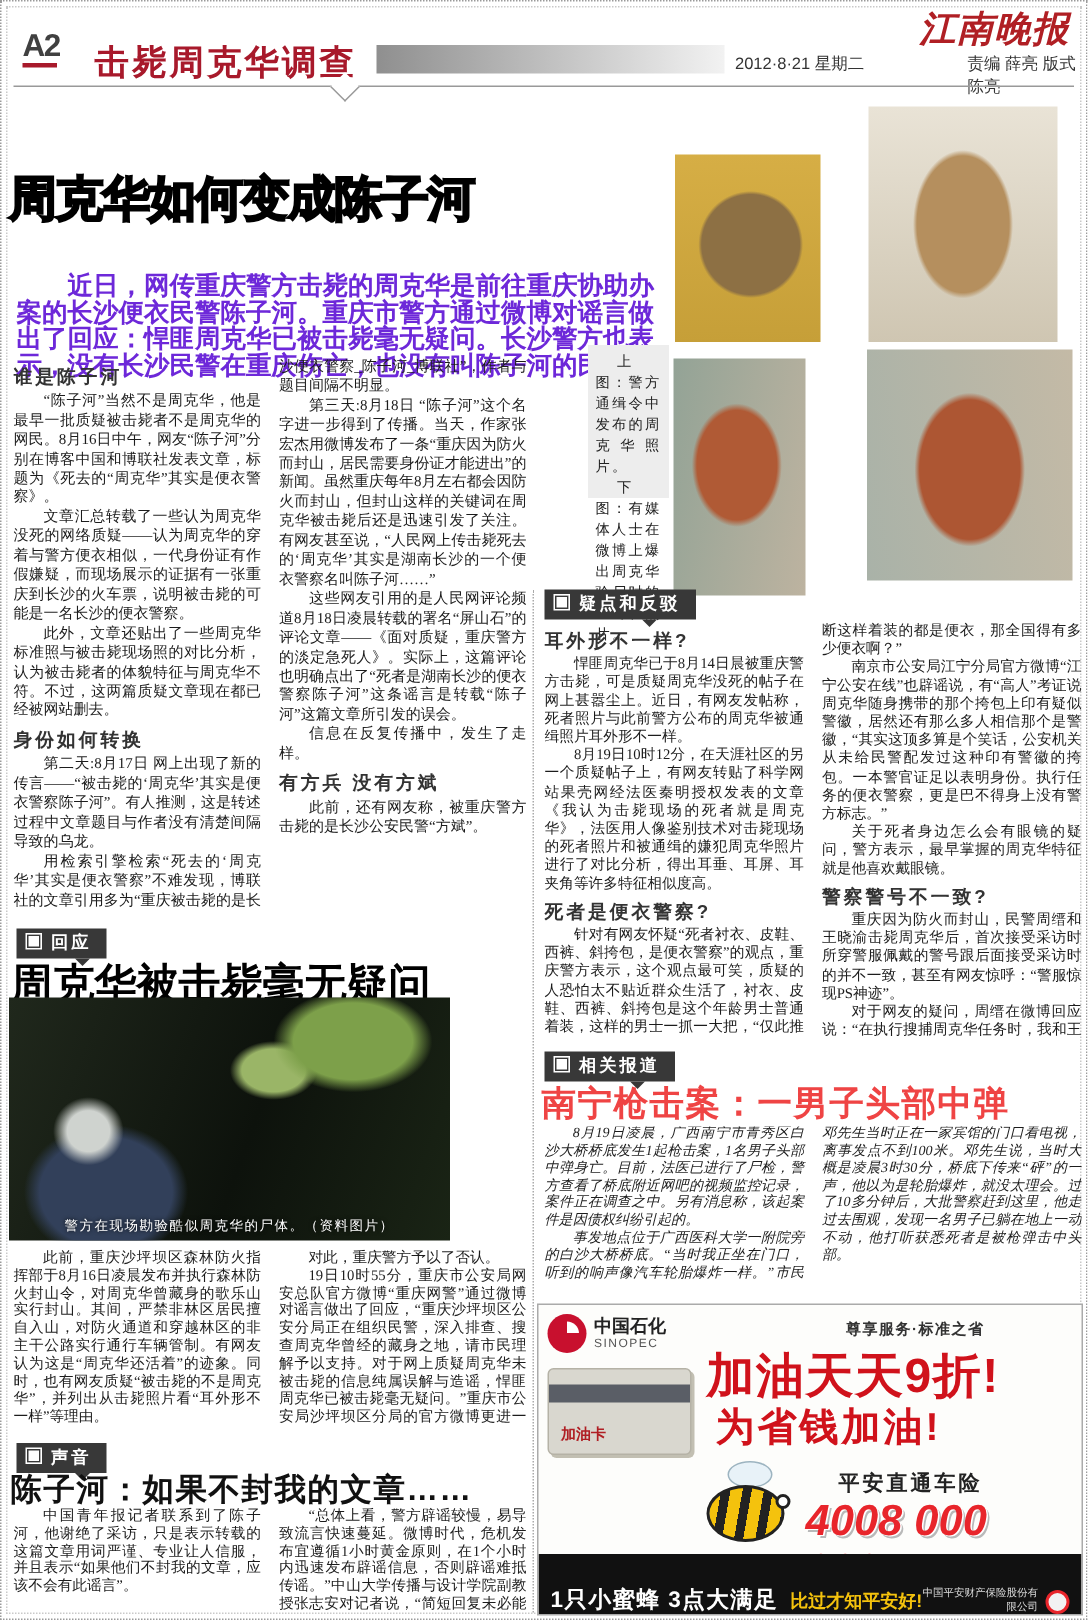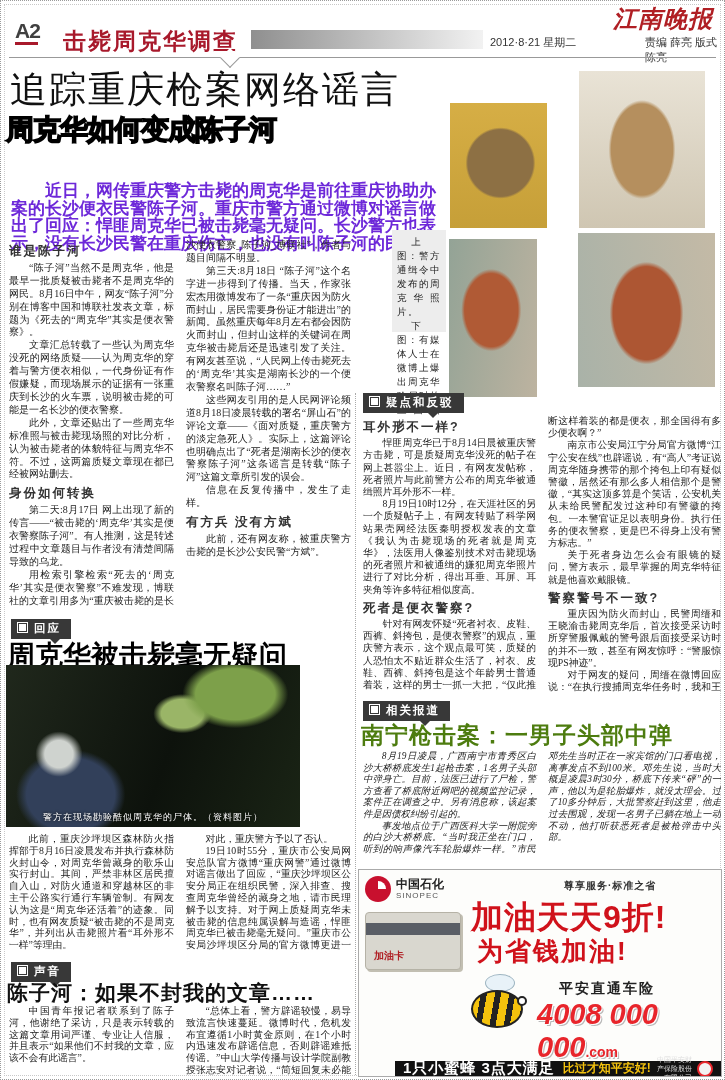--- a/index.html
+++ b/index.html
@@ -154,7 +154,6 @@
   <div class="m-rule"></div>
   <div class="m-notch"></div>
 
-  <div class="kicker">追踪重庆枪案网络谣言</div>
   <div class="headline">周克华如何变成陈子河</div>
   <div class="lede">近日，网传重庆警方击毙的周克华是前往重庆协助办案的长沙便衣民警陈子河。重庆市警方通过微博对谣言做出了回应：悍匪周克华已被击毙毫无疑问。长沙警方也表示，没有长沙民警在重庆伤亡，也没有叫陈子河的民警。</div>
 

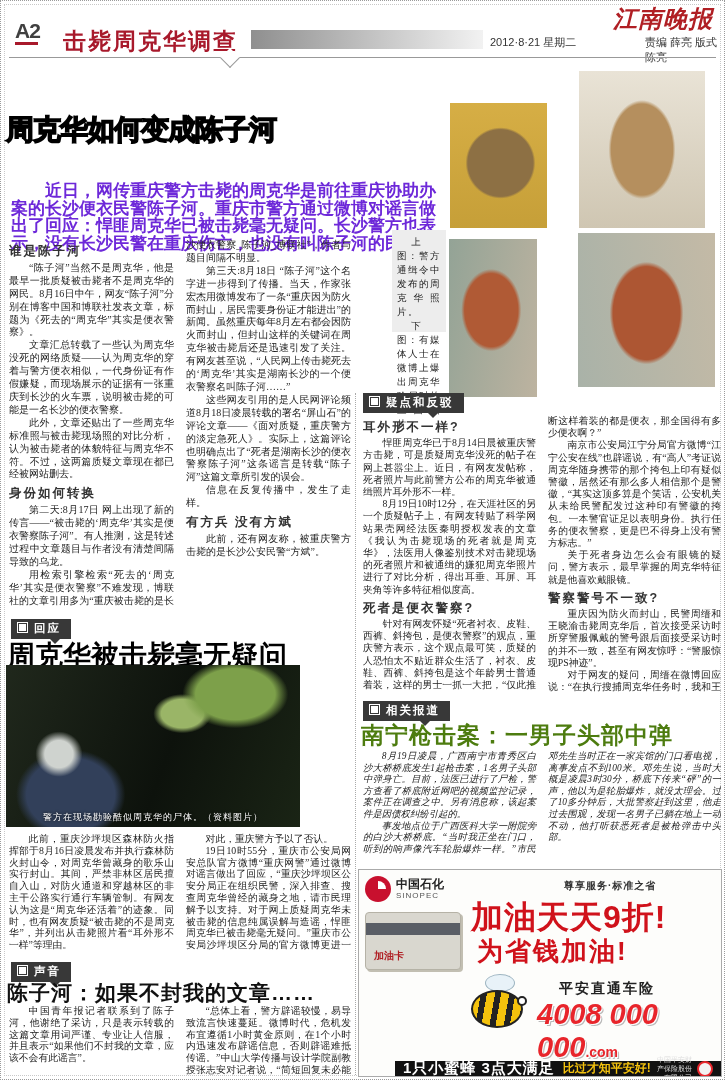--- a/index.html
+++ b/index.html
@@ -31,7 +31,7 @@
   .kicker { position:absolute; left:9px; top:64px; font-family:"Liberation Sans",sans-serif;
             font-size:37px; color:#111; letter-spacing:2px; font-weight:500; }
   .headline { position:absolute; left:5px; top:110px; font-family:"Liberation Sans",sans-serif;
-              font-size:28px; font-weight:900; color:#000; letter-spacing:-1px;
+              font-size:32px; font-weight:900; color:#000; letter-spacing:-1px;
               -webkit-text-stroke:1.5px #000; }
   .lede { position:absolute; left:10px; top:181px; width:433px; font-size:17px; font-weight:bold;
           line-height:17.5px; text-indent:2em; color:#6d28d9; }

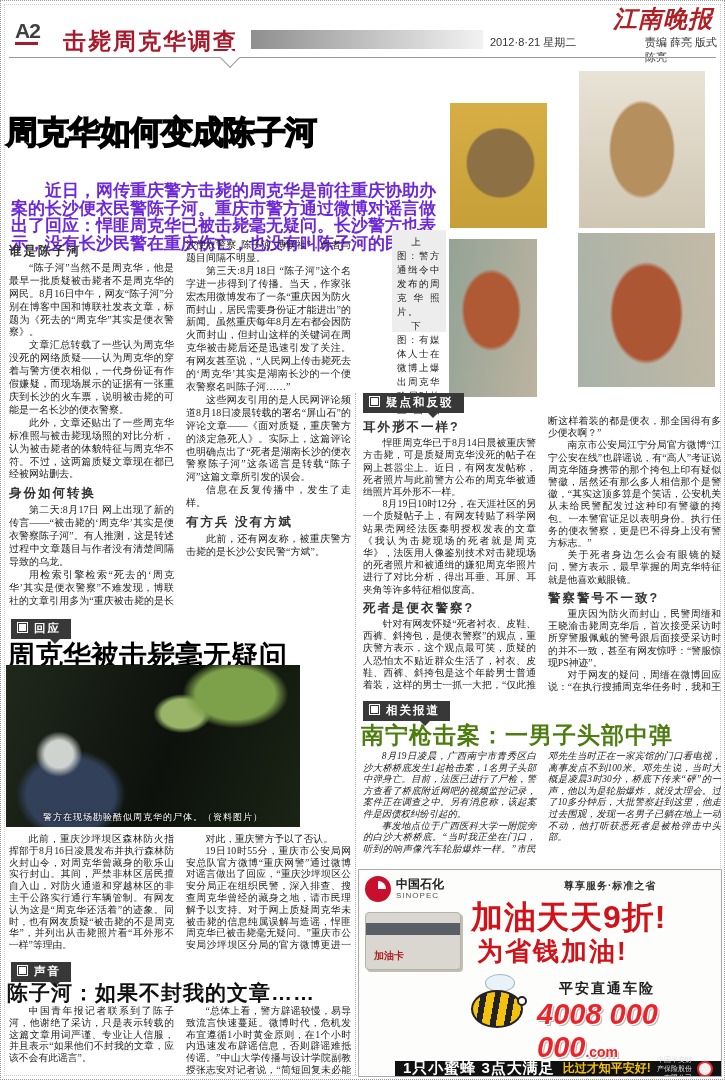--- a/index.html
+++ b/index.html
@@ -86,7 +86,7 @@
   .doubts-bar { left:362px; top:392px; }
   .rel-bar { left:362px; top:700px; }
   .rel-headline { position:absolute; left:360px; top:719px; font-family:"Liberation Sans",sans-serif;
-                  font-size:23px; font-weight:800; color:#4d7c0f; letter-spacing:1px; }
+                  font-size:23px; font-weight:800; color:#ef4444; letter-spacing:1px; }
 
   
   .forest { position:absolute; left:5px; top:664px; width:294px; height:162px;

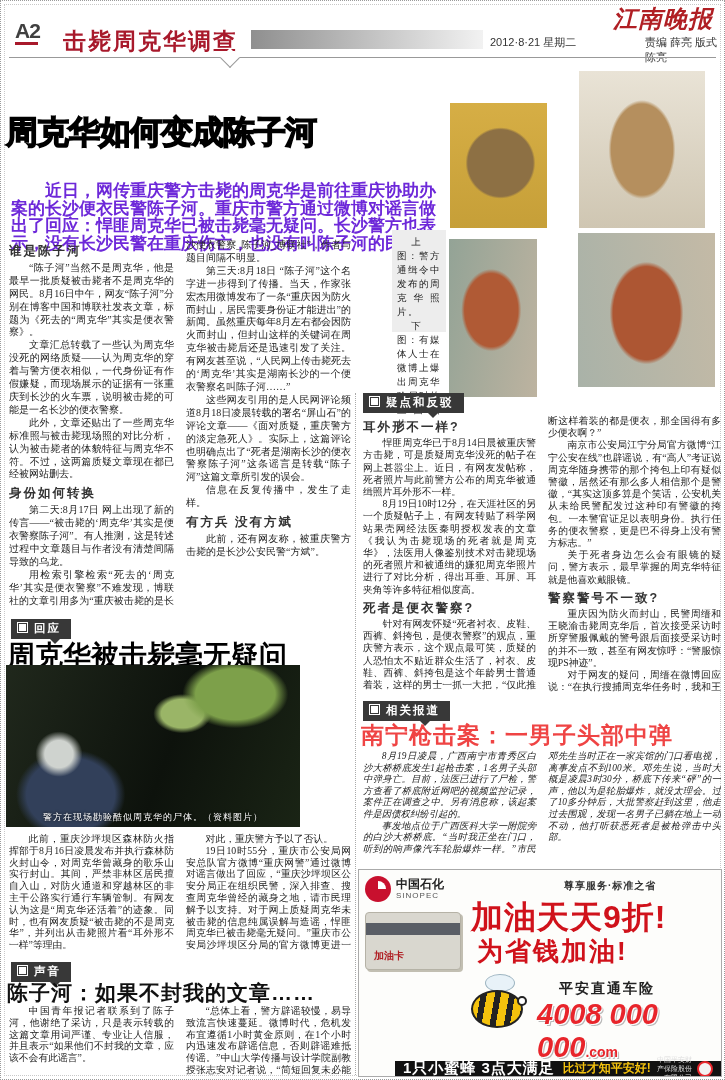--- a/index.html
+++ b/index.html
@@ -132,8 +132,8 @@
   .ad-phone { position:absolute; left:178px; top:128px; font-size:29px; font-weight:900; color:#e8252b;
               font-style:italic; letter-spacing:0px; text-shadow:1px 1px 0 #fff,2px 2px 0 #b9b9b9; }
   .ad-phone .dotcom { font-size:14px; font-style:normal; }
-  .ad-strip { position:absolute; left:0; right:0; bottom:0; height:15px; background:#111;
-              display:flex; align-items:center; padding:0 8px;margin-left:36px; }
+  .ad-strip { position:absolute; left:0; right:0; bottom:0; height:40px; background:#111;
+              display:flex; align-items:flex-end; padding:0 8px; }
   .strip-main { color:#fff; font-size:15px; font-weight:900; letter-spacing:1px; white-space:nowrap; }
   .strip-sub { color:#f4c20d; font-size:12px; font-weight:bold; margin-left:8px; white-space:nowrap; }
   .strip-co { color:#ddd; font-size:7px; margin-left:auto; text-align:right; line-height:9px; width:86px; }

